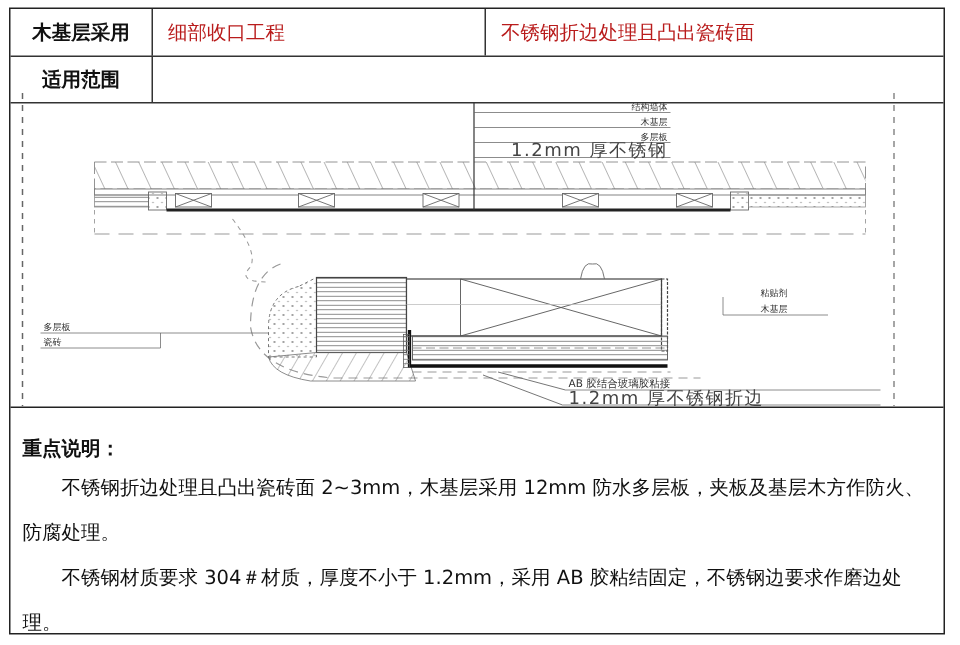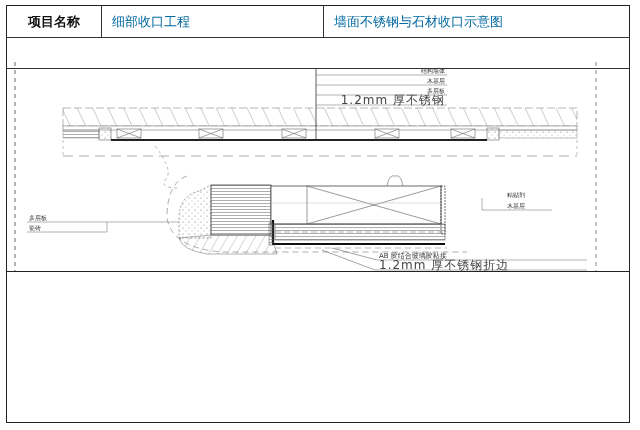--- a/index.html
+++ b/index.html
@@ -30,7 +30,7 @@
 <div class="sheet">
 
   <div class="row r1">
-    <div class="cell c1 label">项目名称</div>
+    <div class="cell c1 label">木基层采用</div>
     <div class="cell c2 value">细部收口工程</div>
     <div class="cell c4 value">墙面不锈钢与石材收口示意图</div>
   </div>

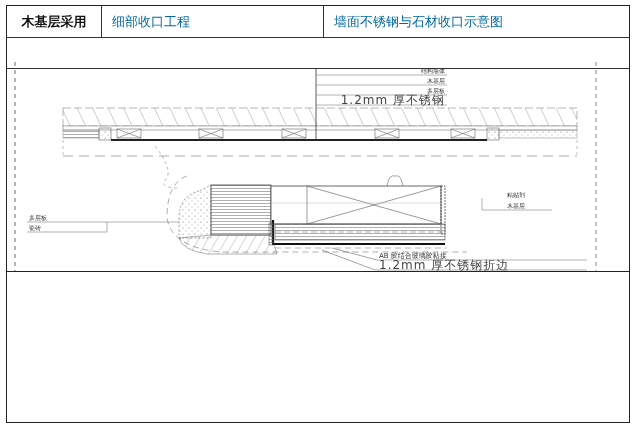--- a/index.html
+++ b/index.html
@@ -9,7 +9,7 @@
   .cell { box-sizing: border-box; border-right: 1px solid #333; display: flex; align-items: center; font-size: 13px; }
   .cell:last-child { border-right: none; }
   .label { font-weight: bold; justify-content: center; }
-  .value { padding-left: 10px; color: #0369a1; }
+  .value { padding-left: 10px; color: #b91c1c; }
   .r1 { top: 0; height: 31px; }
   .r2 { top: 31px; height: 31px; }
   .c1 { width: 95px; }

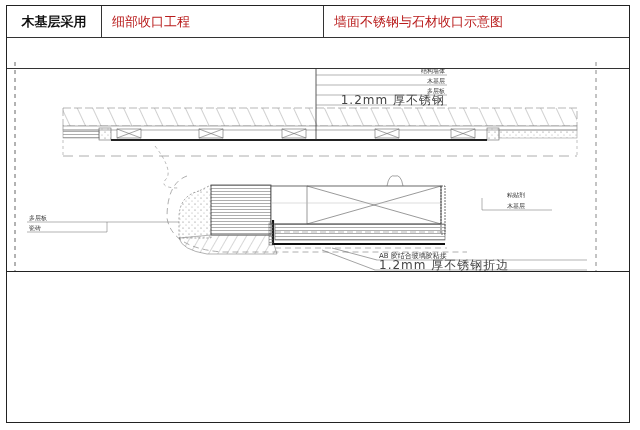--- a/index.html
+++ b/index.html
@@ -32,7 +32,7 @@
   <div class="row r1">
     <div class="cell c1 label">木基层采用</div>
     <div class="cell c2 value">细部收口工程</div>
-    <div class="cell c4 value">墙面不锈钢与石材收口示意图</div>
+    <div class="cell c4 value">不锈钢折边处理且凸出瓷砖面</div>
   </div>
 
   <div class="row r2">

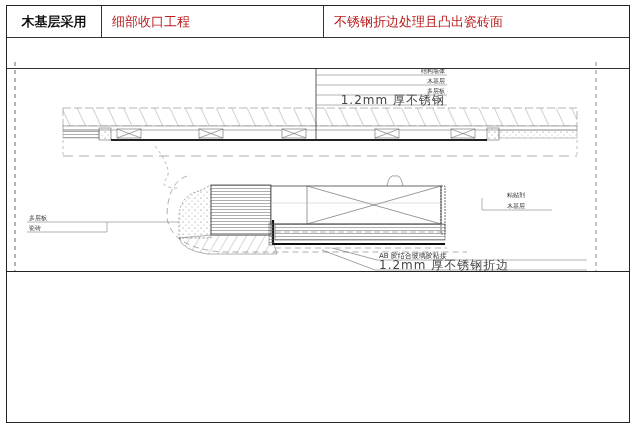--- a/index.html
+++ b/index.html
@@ -36,6 +36,7 @@
   </div>
 
   <div class="row r2">
+    <div class="cell c1 label">适用范围</div>
     <div class="cell c4 value"></div>
   </div>
 

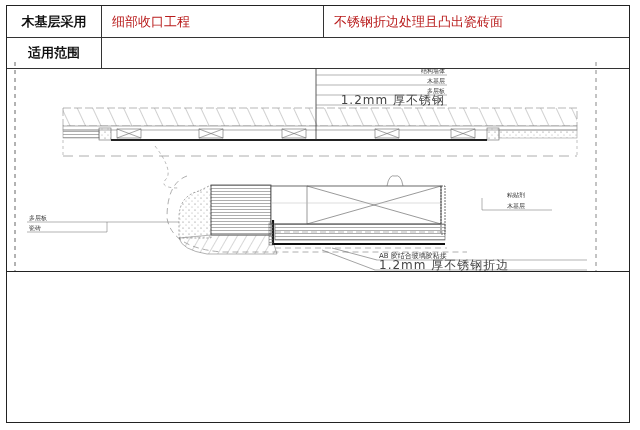--- a/index.html
+++ b/index.html
@@ -150,6 +150,11 @@
     </svg>
   </div>
 
+  <div class="notes">
+    <div class="title">重点说明：</div>
+    <p>不锈钢折边处理且凸出瓷砖面 2~3mm，木基层采用 12mm 防水多层板，夹板及基层木方作防火、防腐处理。</p>
+    <p>不锈钢材质要求 304＃材质，厚度不小于 1.2mm，采用 AB 胶粘结固定，不锈钢边要求作磨边处理。</p>
+  </div>
 </div>
 
 </body></html>

